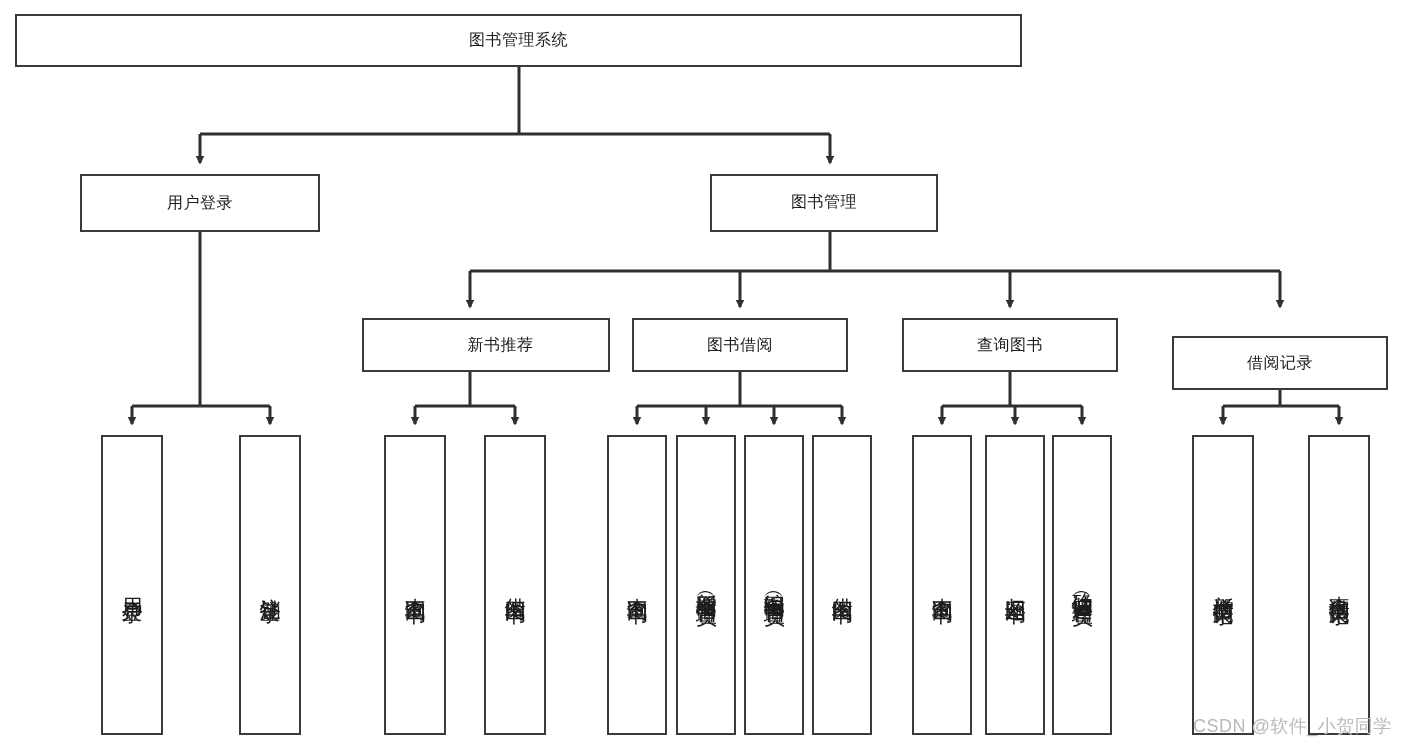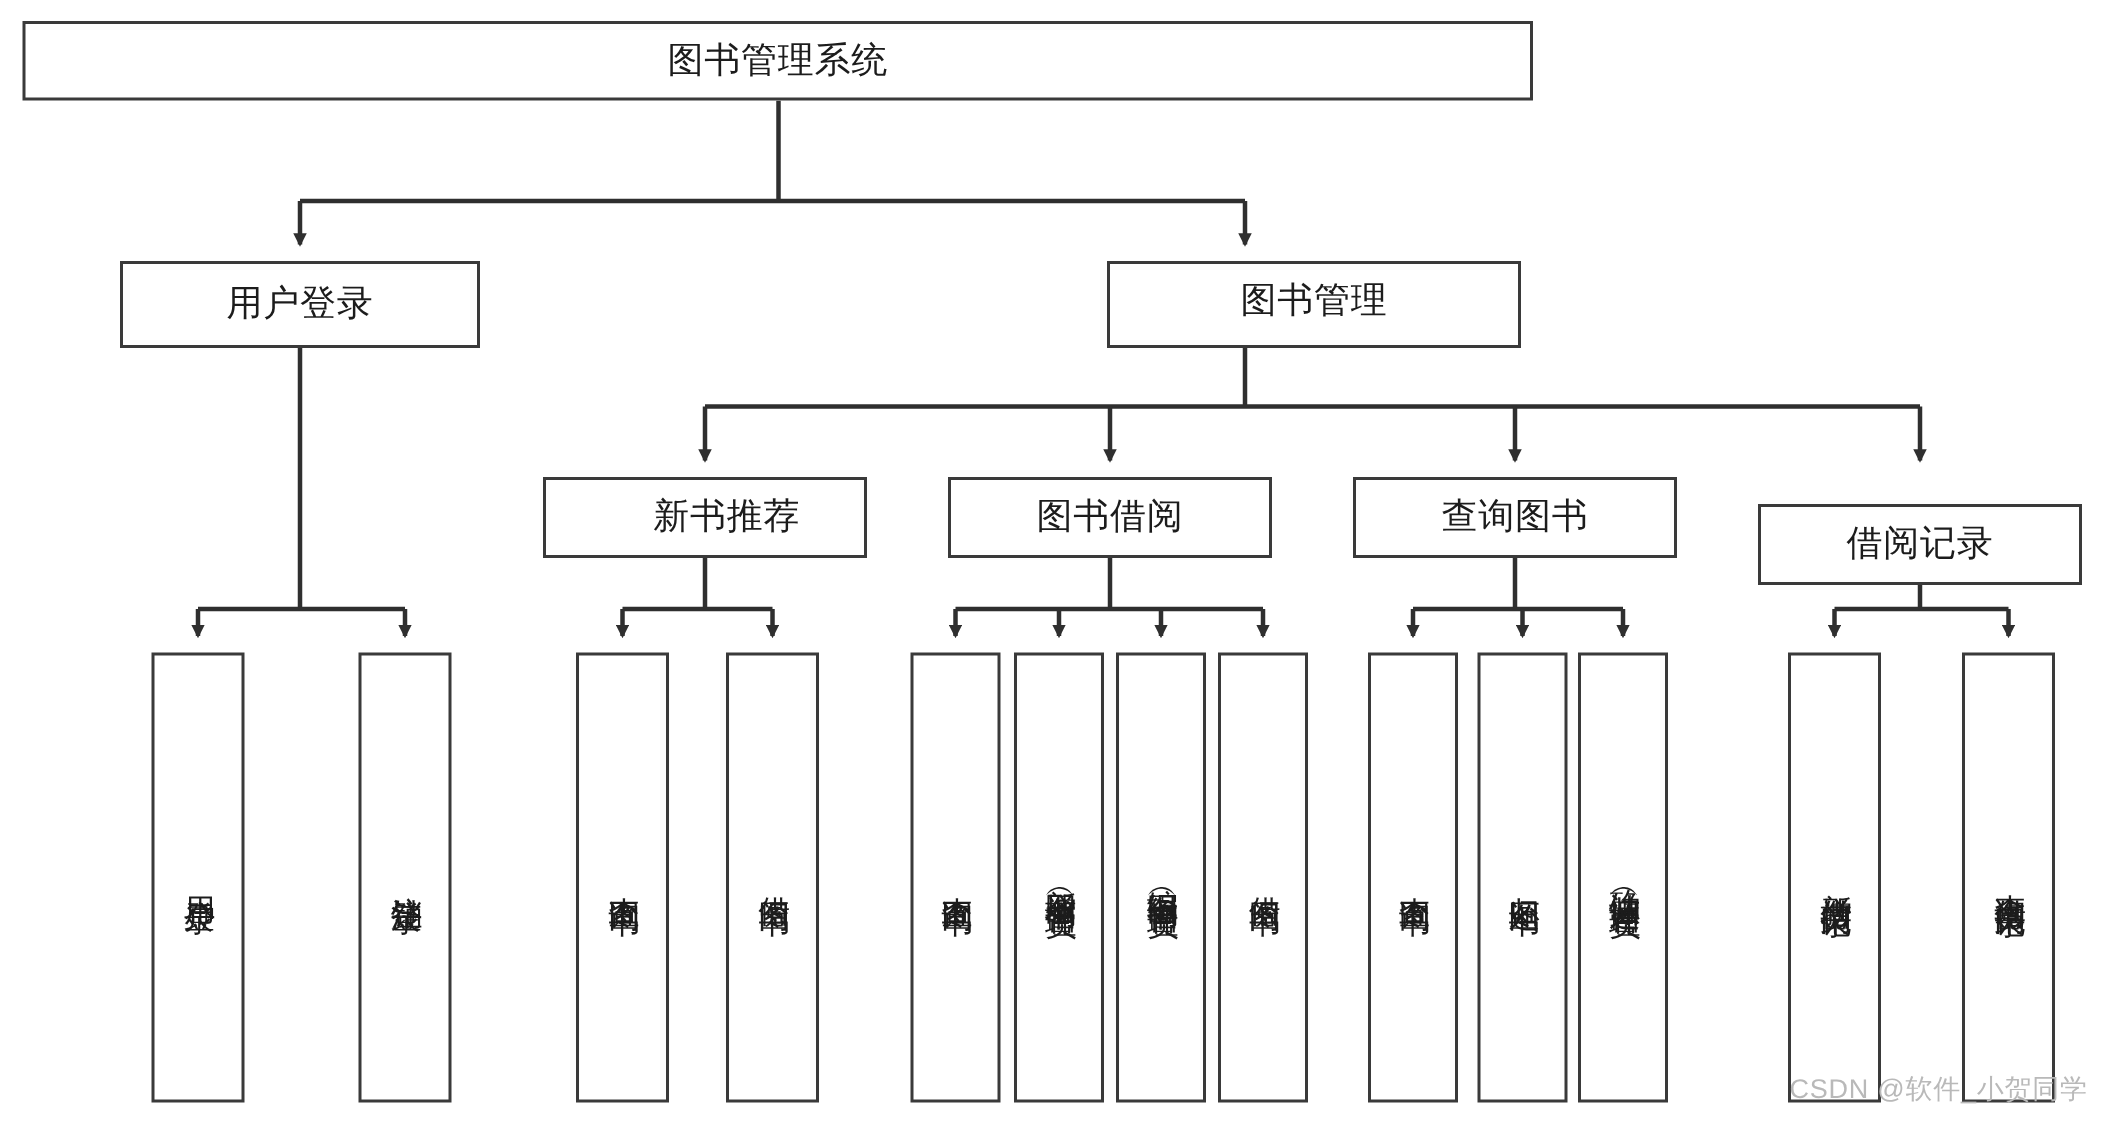--- a/index.html
+++ b/index.html
@@ -38,7 +38,7 @@
     text-align: center;
   }
   .node.horiz {
-    font-size: 24px;
+    font-size: 16px;
     letter-spacing: 0.5px;
     line-height: 1.15;
   }

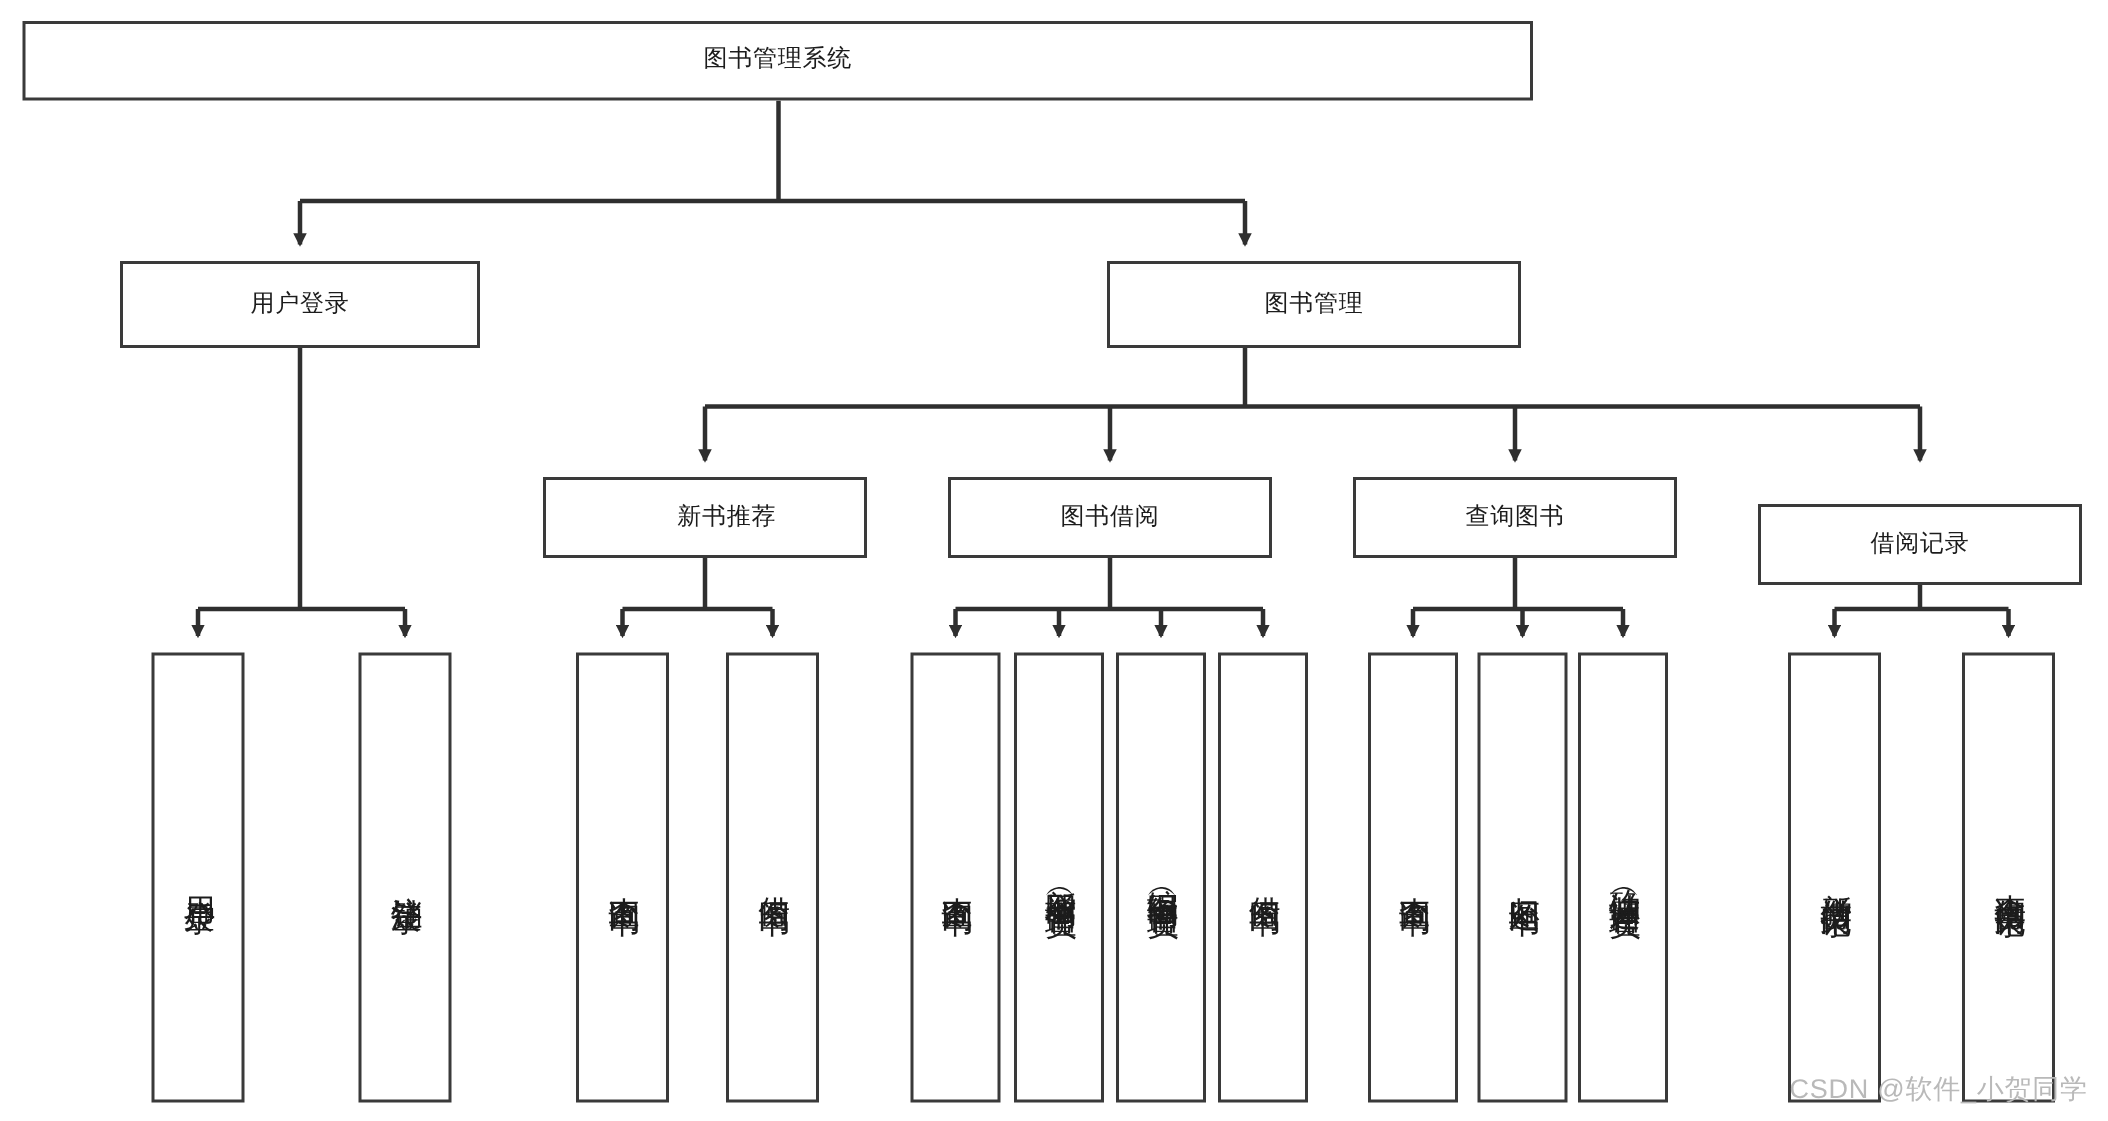--- a/index.html
+++ b/index.html
@@ -124,7 +124,7 @@
   <div class="node horiz" style="left: 80px; top: 174px; width: 240px; height: 58px;">
     <span class="label">用户登录</span>
   </div>
-  <div class="node horiz" style="left: 738px; top: 174px; width: 276px; height: 58px; font-family: Liberation Mono, monospace;">
+  <div class="node horiz" style="left: 710px; top: 174px; width: 228px; height: 58px; font-family: Liberation Mono, monospace;">
     <span class="label">图书管理</span>
   </div>
 

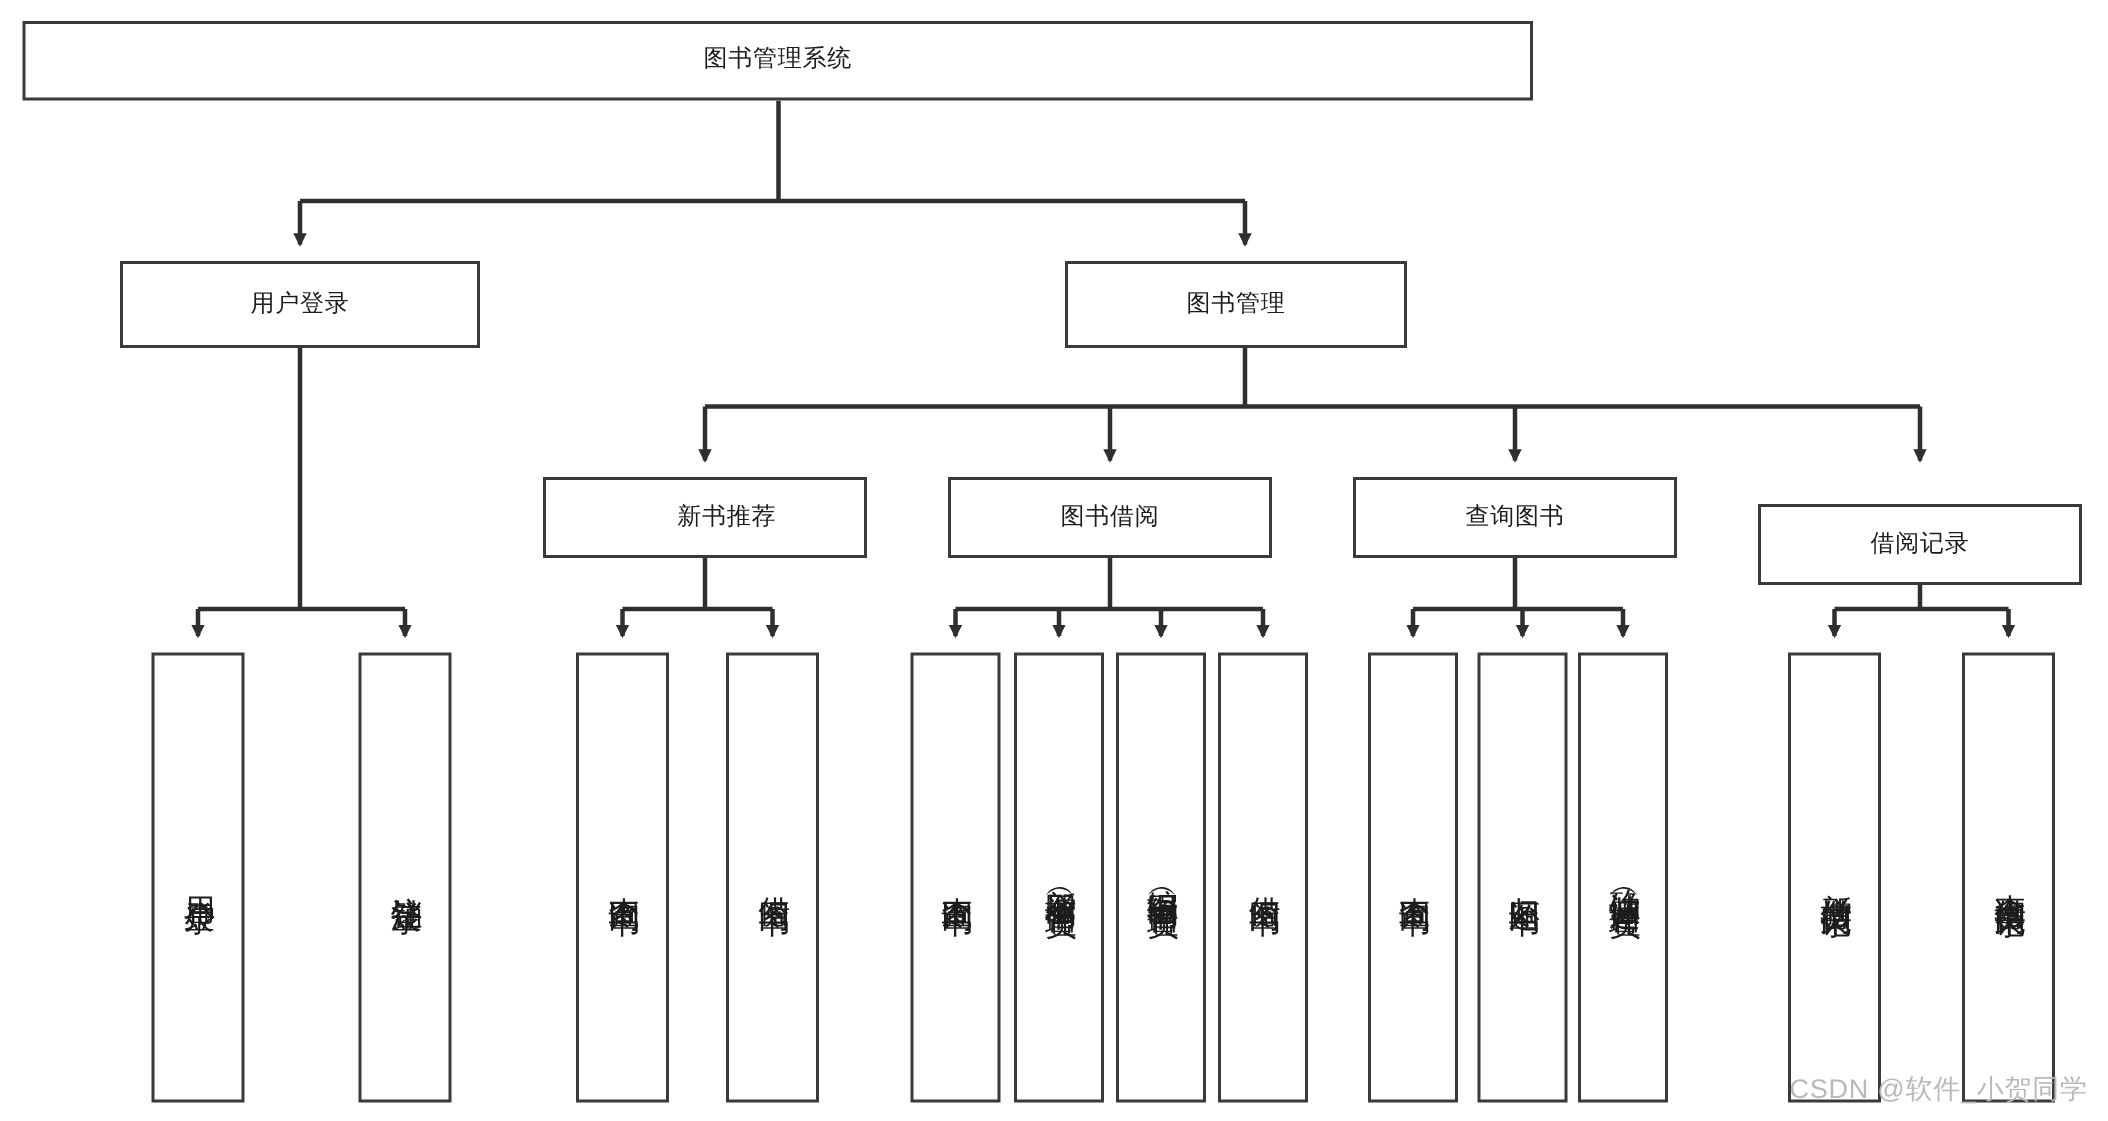--- a/index.html
+++ b/index.html
@@ -128,7 +128,7 @@
     <span class="label">图书管理</span>
   </div>
 
-  <div class="node horiz" style="left: 362px; top: 318px; width: 216px; height: 54px; padding-left: 29px;">
+  <div class="node horiz" style="left: 362px; top: 318px; width: 248px; height: 54px; padding-left: 29px;">
     <span class="label">新书推荐</span>
   </div>
   <div class="node horiz" style="left: 632px; top: 318px; width: 216px; height: 54px; align-items: center;">

